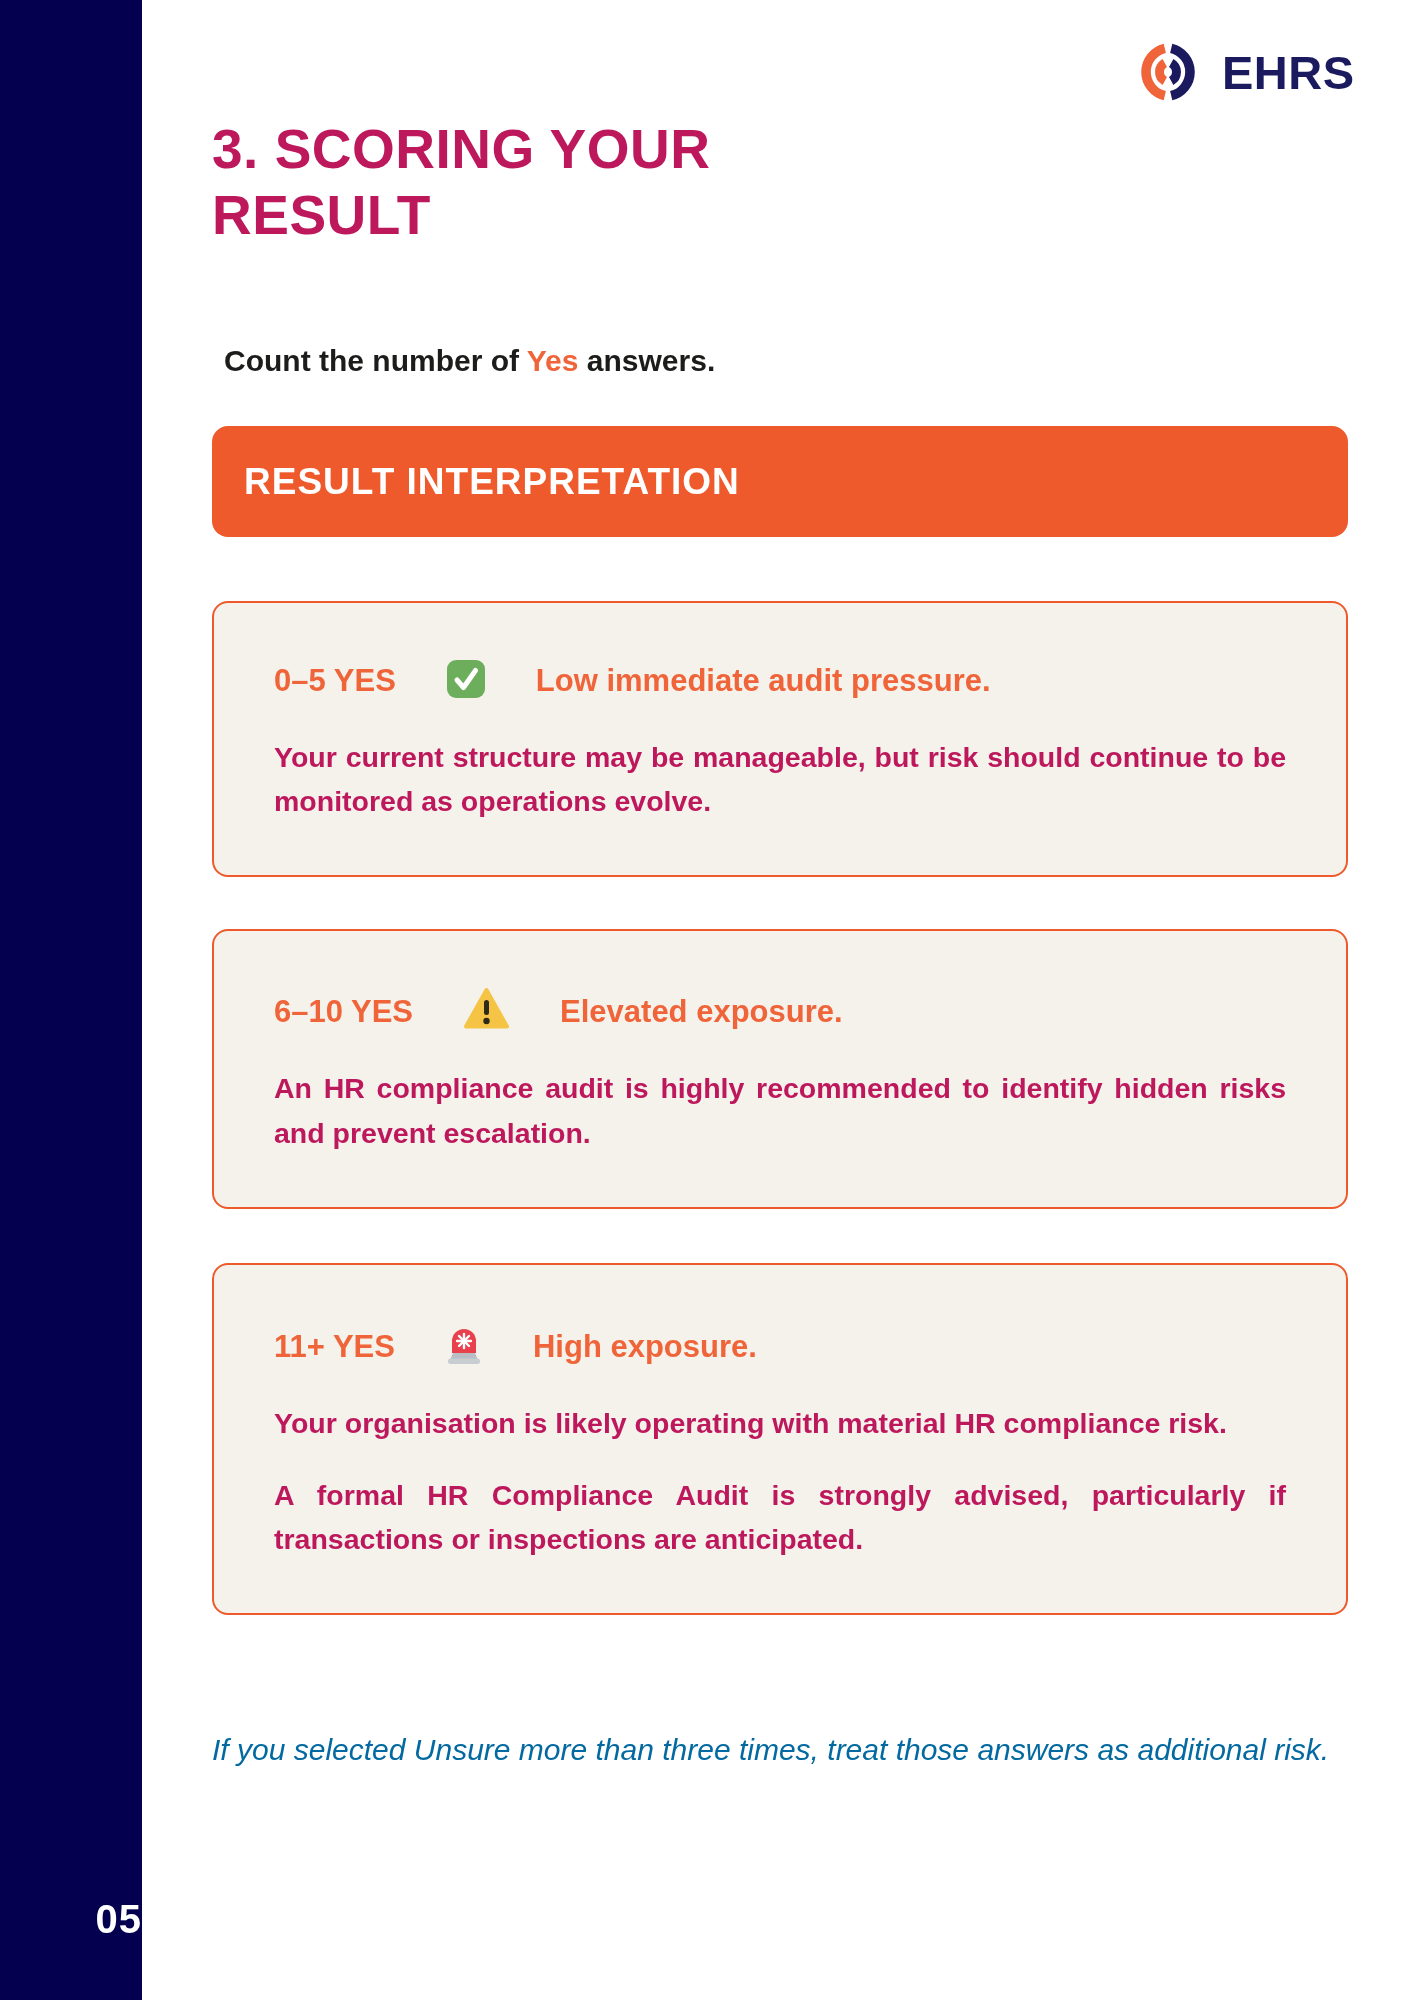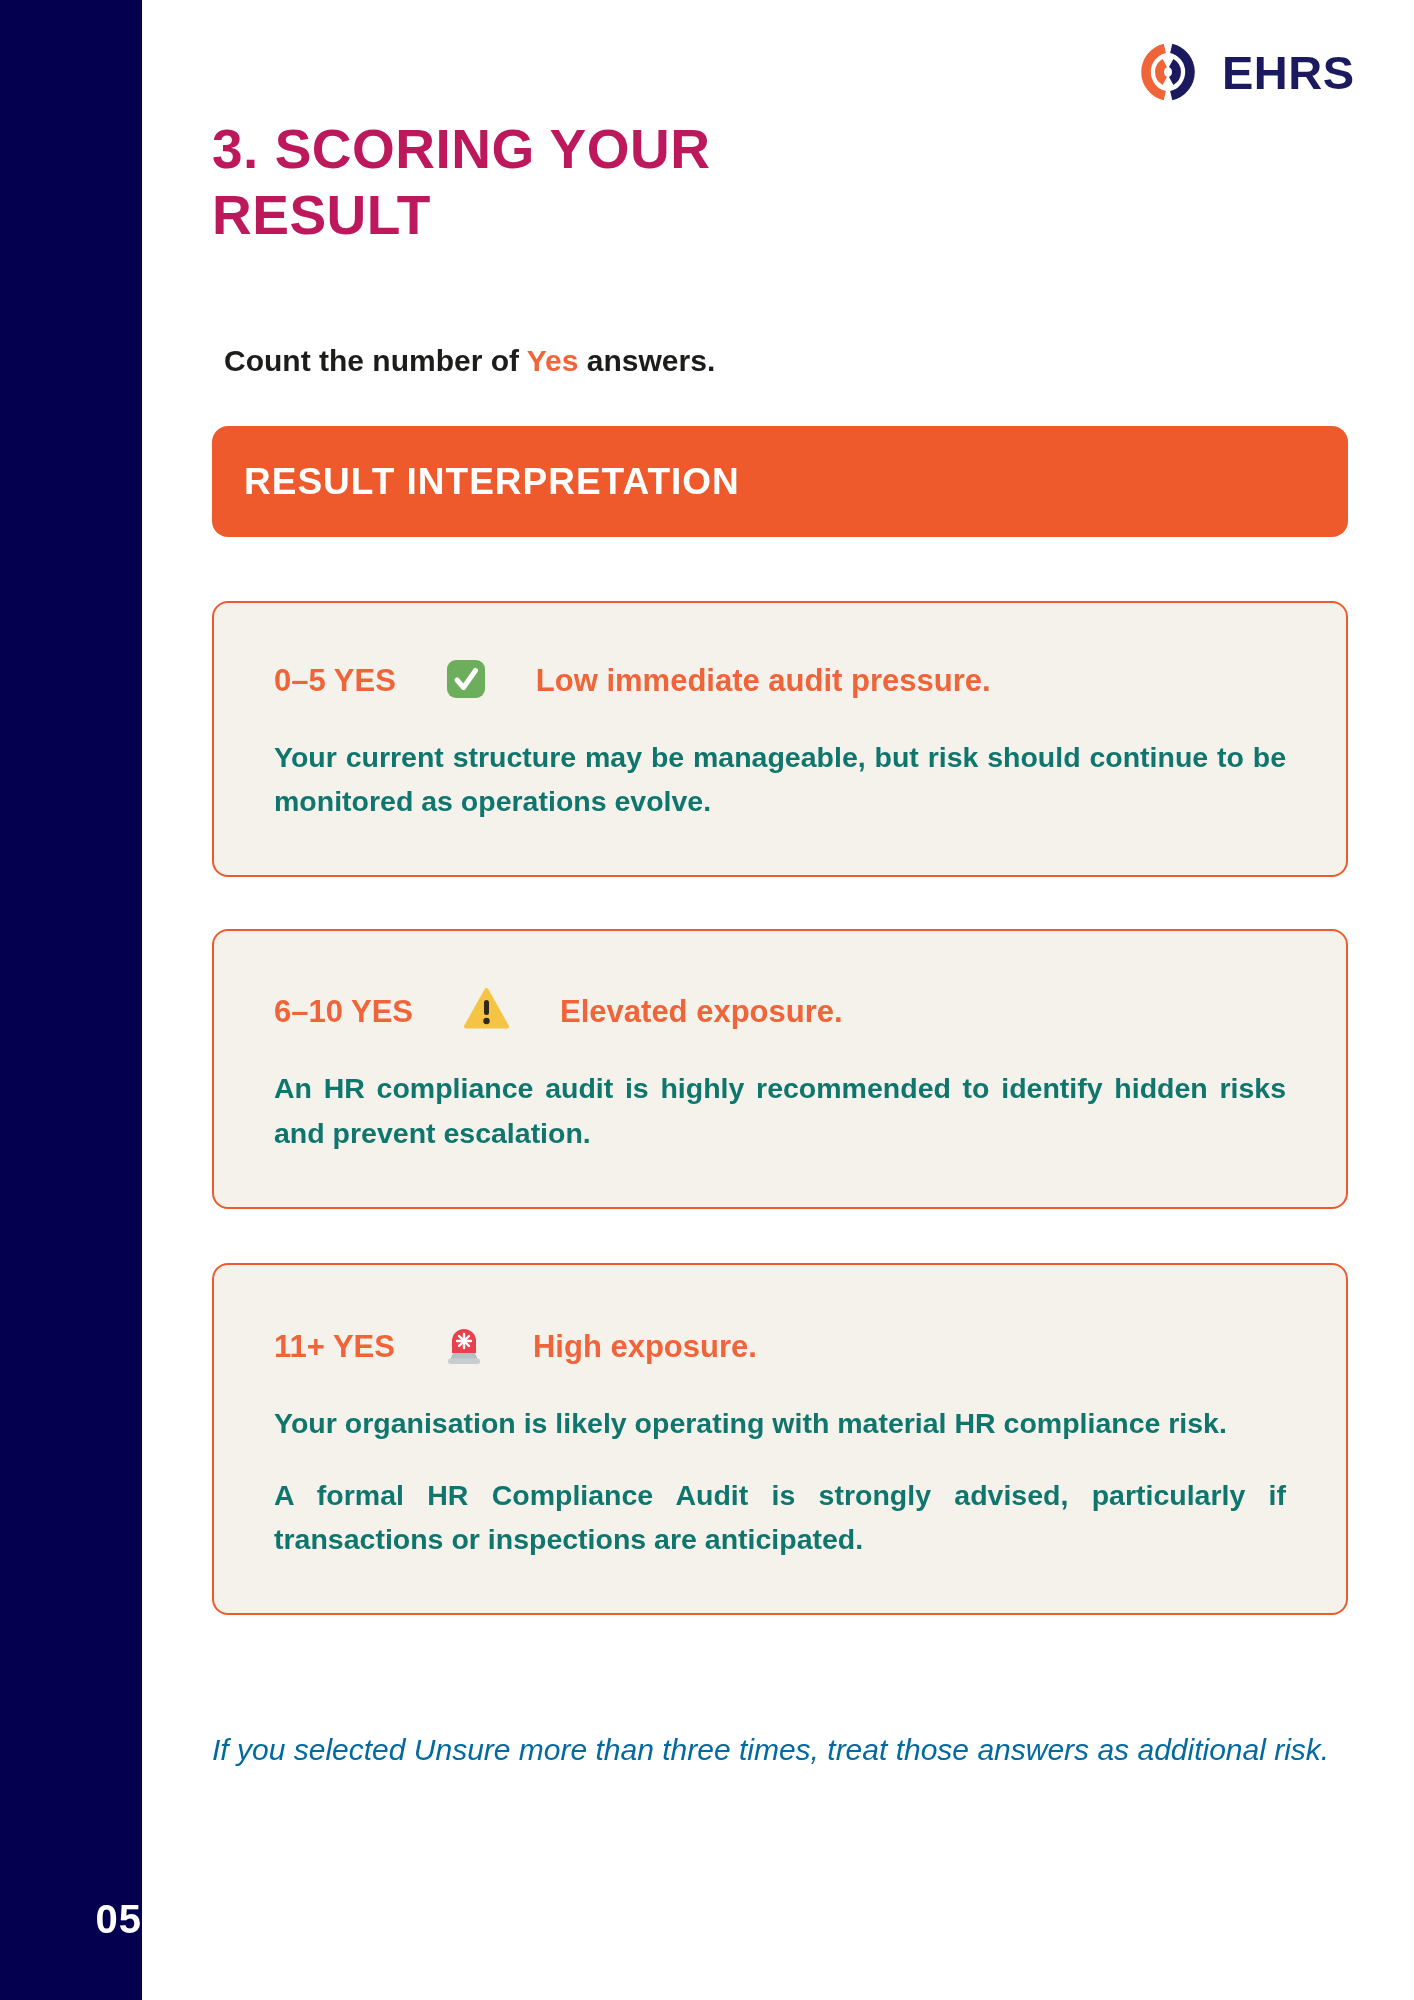--- a/index.html
+++ b/index.html
@@ -65,7 +65,7 @@
   .card p {
     margin: 36px 0 0 0;
     font-size: 28.5px; font-weight: 700;
-    color: #0f766e; line-height: 1.55;
+    color: #be185d; line-height: 1.55;
     text-align: justify;
   }
   .card p + p { margin-top: 28px; }

